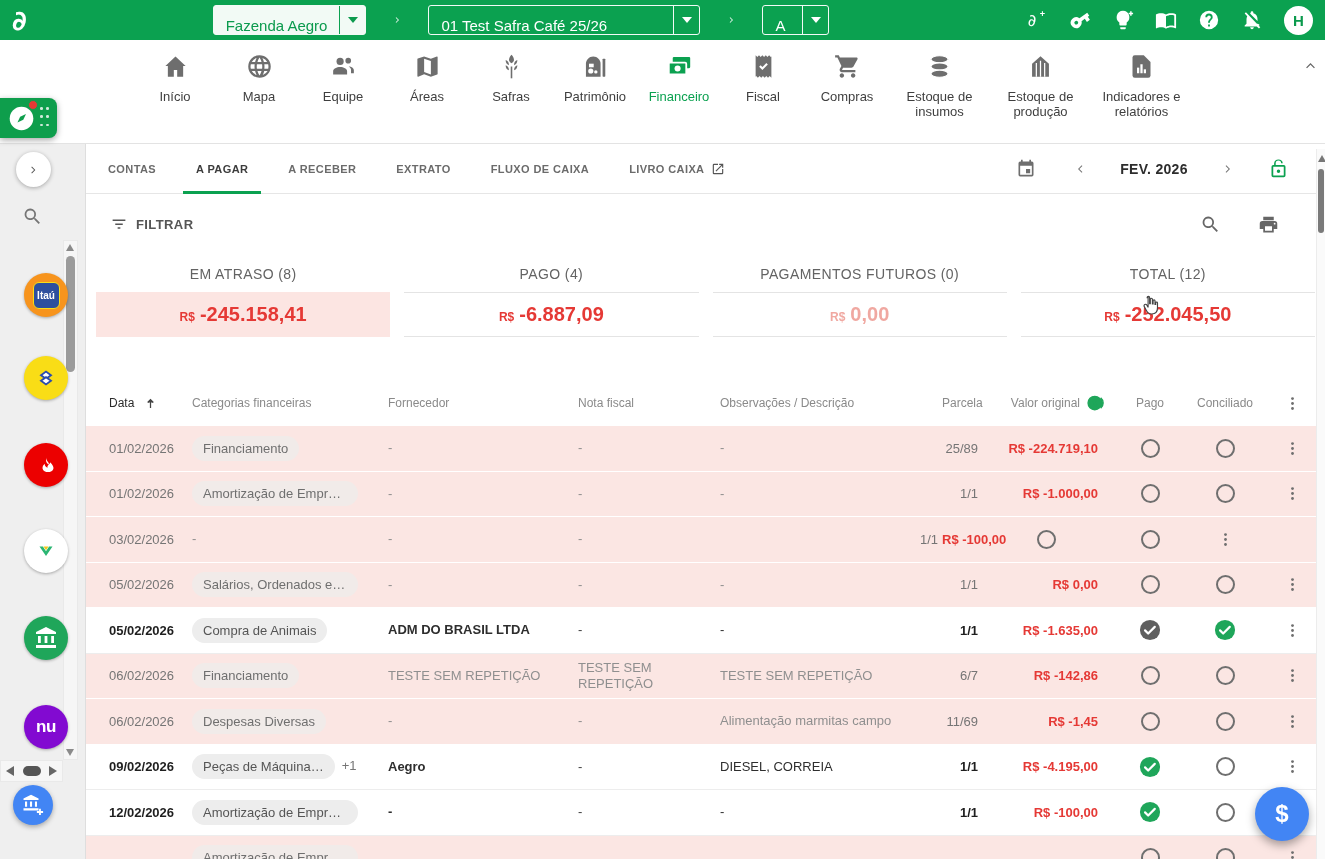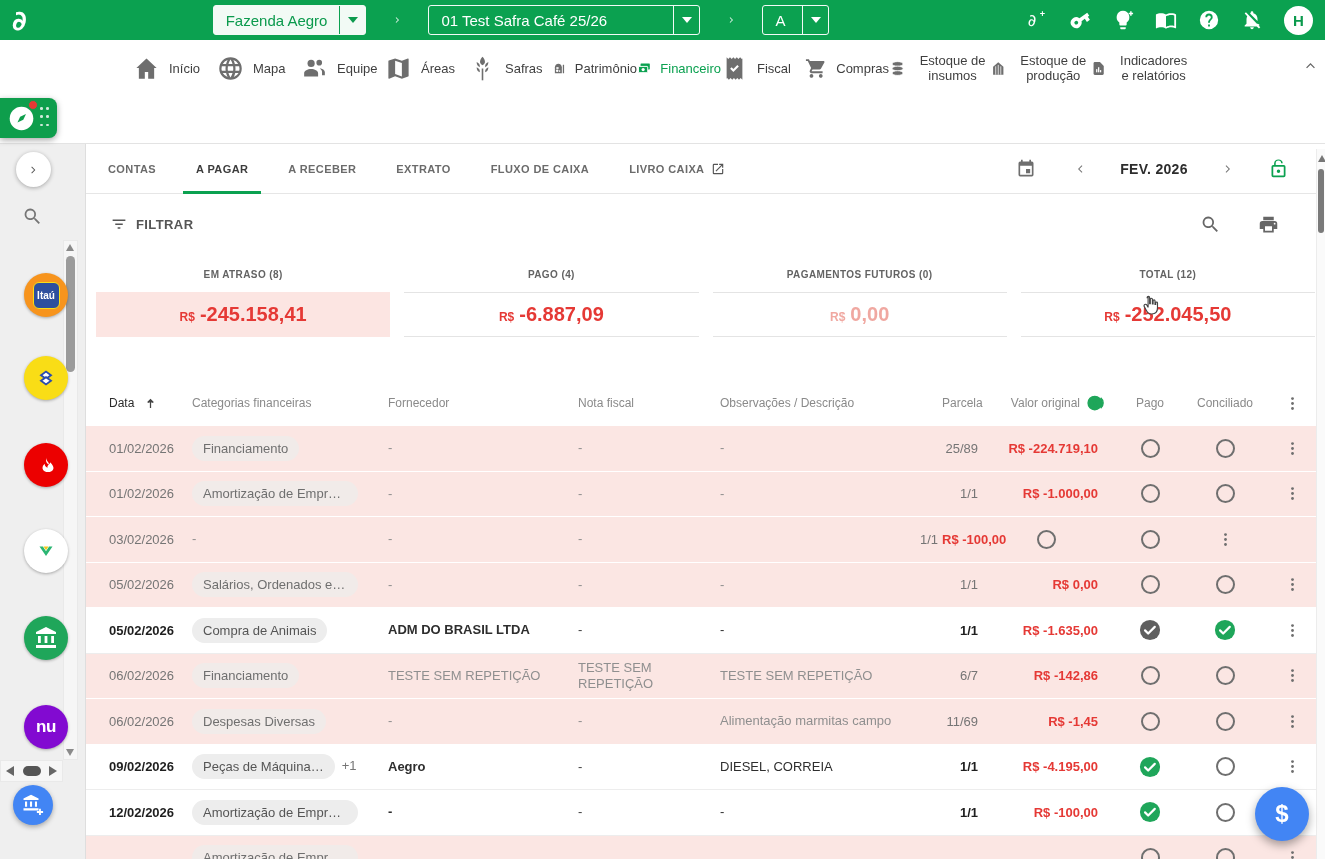--- a/index.html
+++ b/index.html
@@ -10,7 +10,7 @@
 
 .topbar{position:absolute;left:0;top:0;width:100%;height:40px;background:#0ba150;display:flex;align-items:center;padding:0 12px;z-index:40}
 .logo{color:#fff;font-size:27px;font-weight:bold;line-height:1;font-family:"DejaVu Sans",sans-serif}
-.tsel{display:flex;align-items:center;height:30px;border-radius:3px;cursor:pointer;font-size:15px}
+.tsel{display:flex;align-items:flex-end;height:30px;border-radius:3px;cursor:pointer;font-size:15px}
 .tsel-val{padding:0 12px;white-space:nowrap}
 .tsel-caret{width:26px;height:28px;display:flex;align-items:center;justify-content:center}
 .tsel-caret svg{width:10px;height:6px}

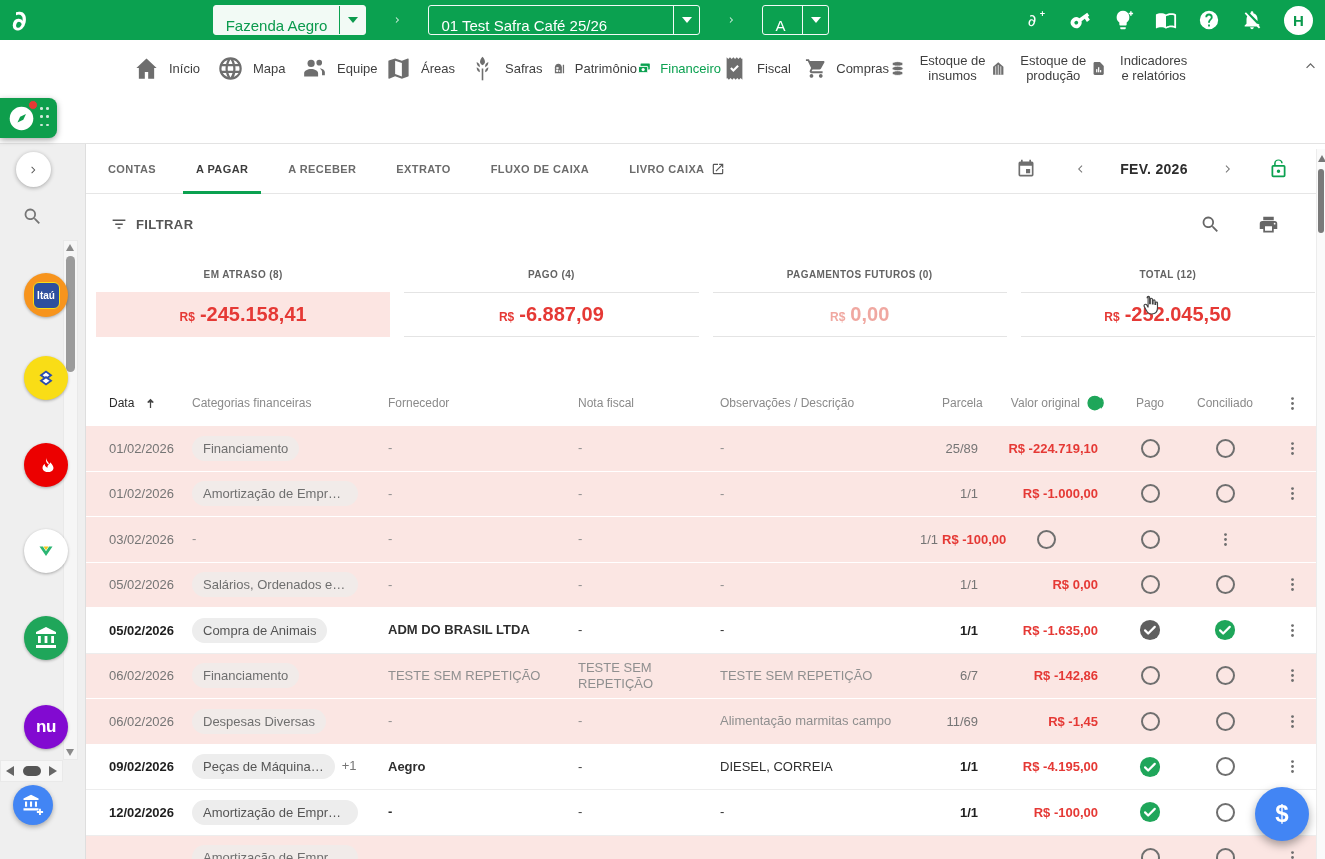--- a/index.html
+++ b/index.html
@@ -29,7 +29,7 @@
 
 .navbar{position:absolute;left:0;top:40px;width:100%;height:104px;background:#fff;border-bottom:1px solid #e3e3e3;z-index:10}
 .nav-items{display:flex;justify-content:center;padding-top:13px}
-.nav-item{width:84px;display:flex;flex-direction:row;align-items:center;gap:9px;cursor:pointer;color:#3f3f3f;font-size:13px;text-align:center;line-height:15px}
+.nav-item{width:84px;display:flex;flex-direction:column;align-items:center;gap:9px;cursor:pointer;color:#3f3f3f;font-size:13px;text-align:center;line-height:15px}
 .nav-item.wide{width:101px}
 .nicon{width:27px;height:27px;color:#6e6e6e}
 .nav-item.active{color:#0ba150}

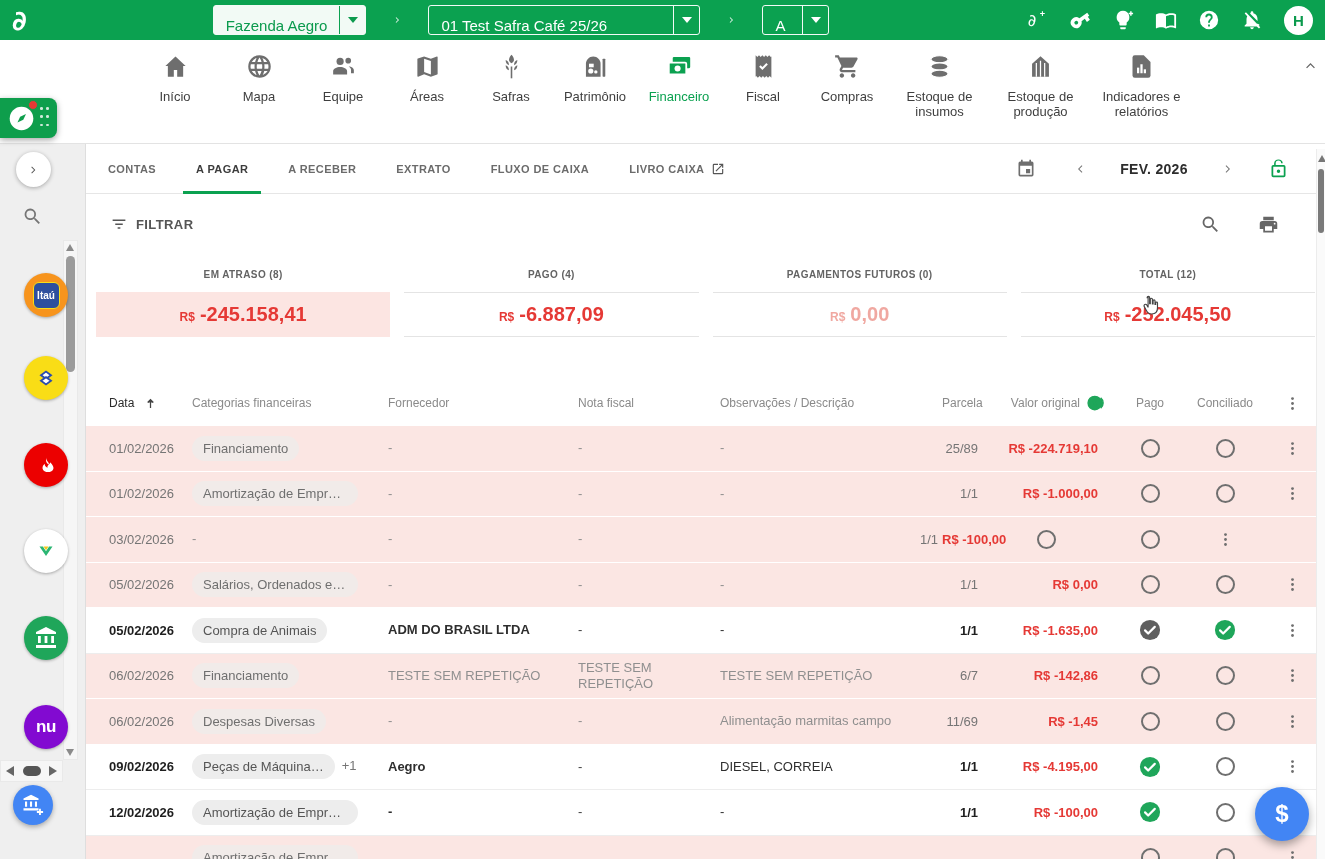--- a/index.html
+++ b/index.html
@@ -87,7 +87,7 @@
 
 .cards{display:flex;gap:14px;padding:0 10px;margin-top:6px}
 .card{flex:1;cursor:pointer}
-.card-label{height:36px;display:flex;align-items:center;justify-content:center;font-size:10px;font-weight:bold;letter-spacing:.4px;color:#636363}
+.card-label{height:36px;display:flex;align-items:center;justify-content:center;font-size:14px;font-weight:normal;letter-spacing:.4px;color:#636363}
 .card-value{height:45px;display:flex;align-items:center;justify-content:center;gap:5px;border-top:1px solid #e4e4e4;border-bottom:1px solid #e4e4e4;color:#e53935}
 .card.highlight .card-value{background:#fce5e2;border-color:#fce5e2}
 .card.muted .card-value{color:#f0a8a1}

